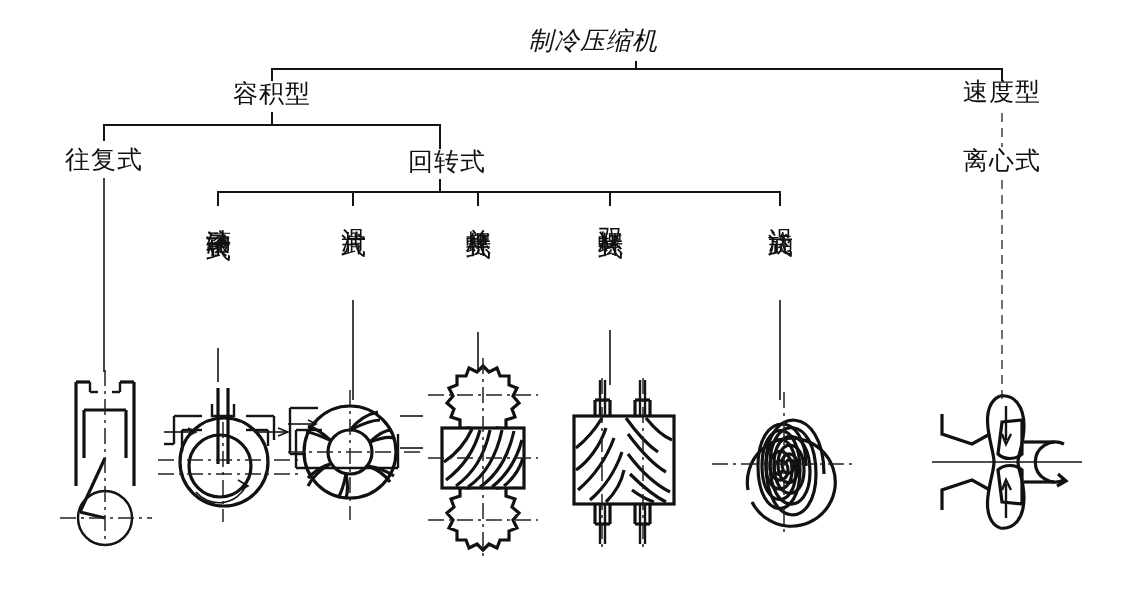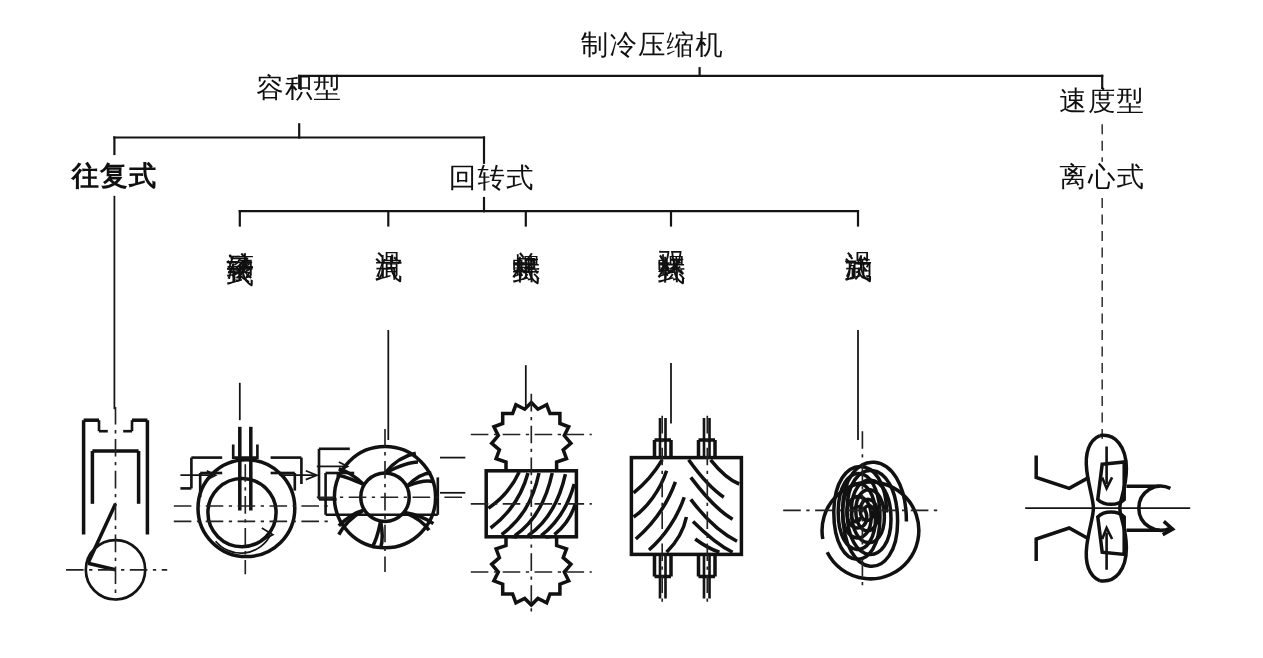--- a/index.html
+++ b/index.html
@@ -129,7 +129,7 @@
     <path class="dash-soft" d="M 1002 180 L 1002 400"></path>
   </svg>
 
-  <div class="node-label" style="left:528px; top:28px;">制冷压缩机</div>
+  <div class="node-label" style="left:528px; top:28px;font-style:italic;">制冷压缩机</div>
 
   <div class="node-label" style="left:233px; top:67px;">容积型</div>
 

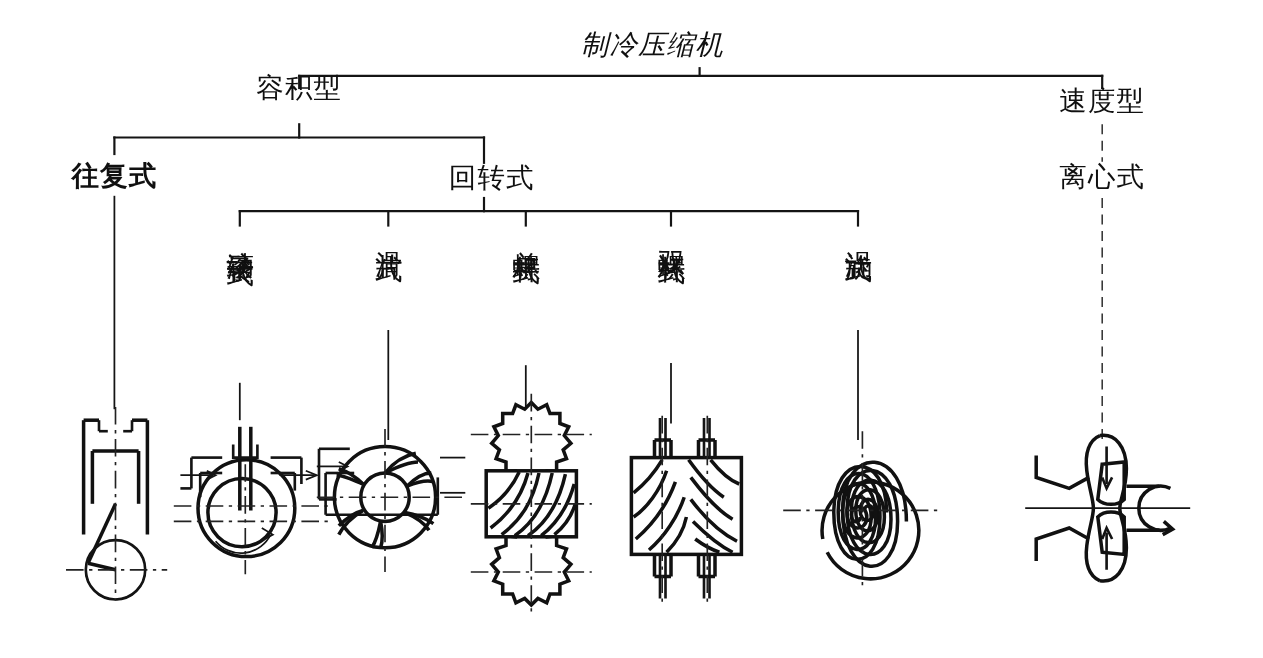--- a/index.html
+++ b/index.html
@@ -131,7 +131,7 @@
 
   <div class="node-label" style="left:528px; top:28px;font-style:italic;">制冷压缩机</div>
 
-  <div class="node-label" style="left:233px; top:67px;">容积型</div>
+  <div class="node-label" style="left:233px; top:81px;">容积型</div>
 
   <div class="node-label" style="left:963px; top:81px;font-family:Liberation Mono, monospace;">速度型</div>
 

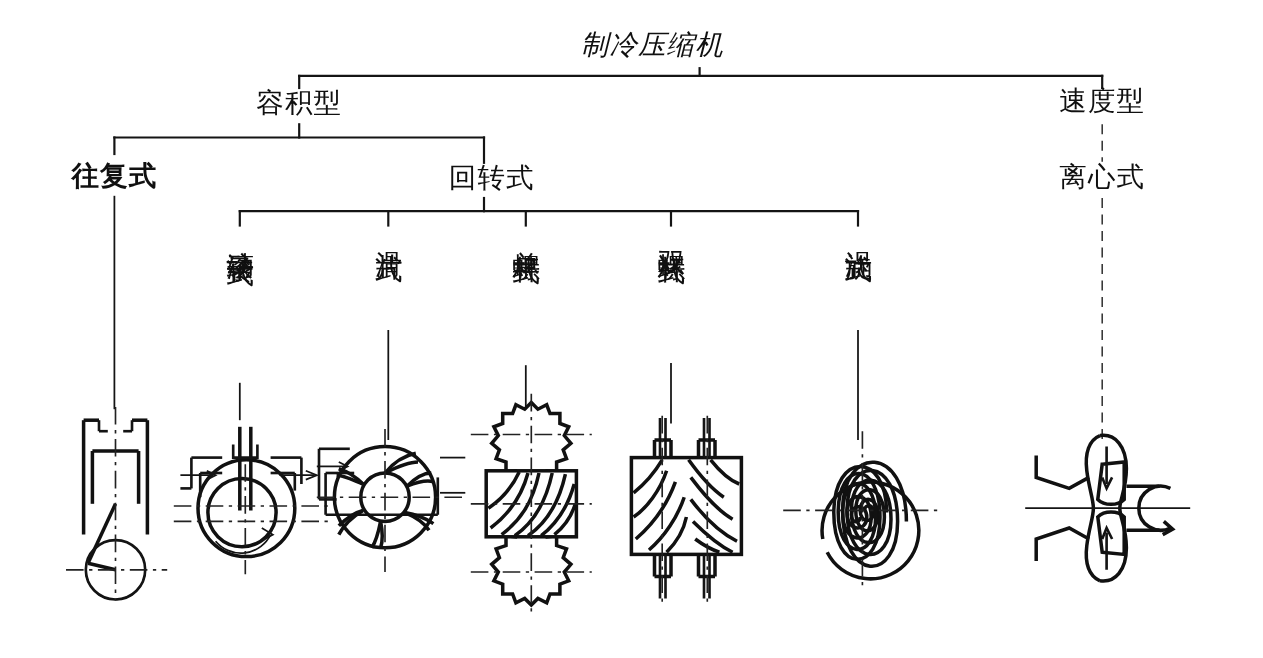--- a/index.html
+++ b/index.html
@@ -135,7 +135,7 @@
 
   <div class="node-label" style="left:963px; top:81px;font-family:Liberation Mono, monospace;">速度型</div>
 
-  <div class="node-label" style="left:65px; top:147px;font-weight:bold;">往复式</div>
+  <div class="node-label" style="left:65px; top:147px;">往复式</div>
 
   <div class="node-label" style="left:408px; top:149px;">回转式</div>
 

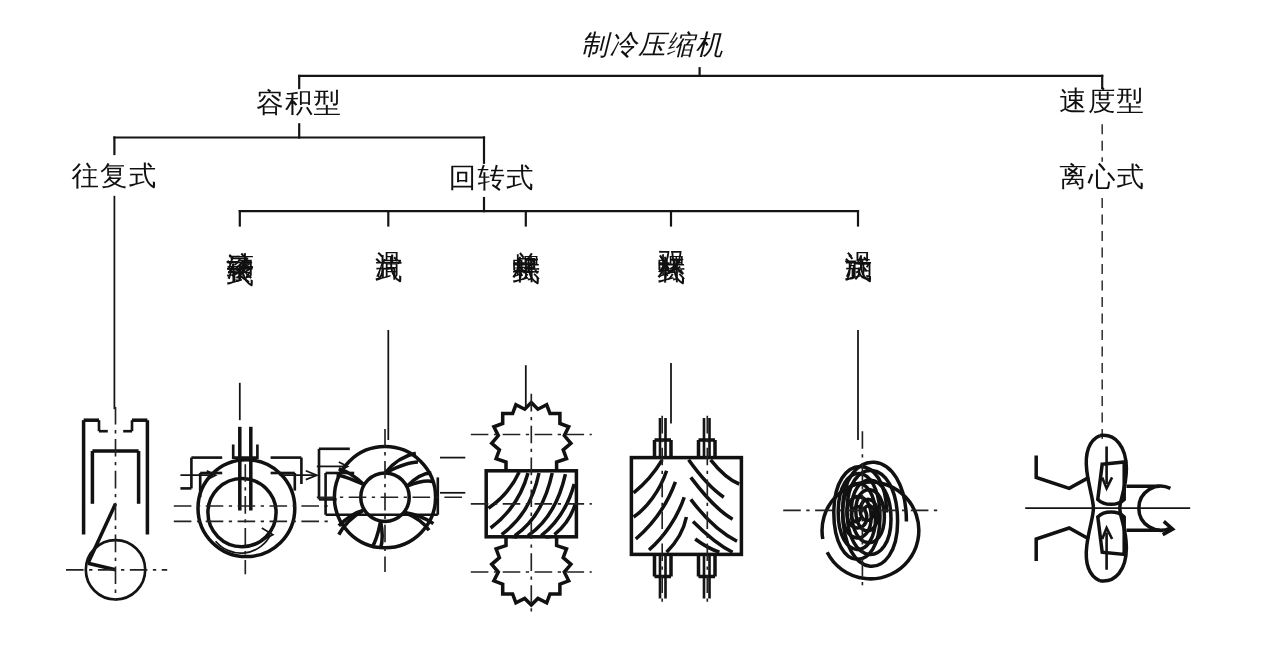--- a/index.html
+++ b/index.html
@@ -139,7 +139,7 @@
 
   <div class="node-label" style="left:408px; top:149px;">回转式</div>
 
-  <div class="node-label" style="left:963px; top:148px;">离心式</div>
+  <div class="node-label" style="left:963px; top:148px;font-family:Liberation Serif, serif;">离心式</div>
 
   <div class="node-label vert" style="left:206px; top:208px; height:140px;">滚动转子式</div>
 

